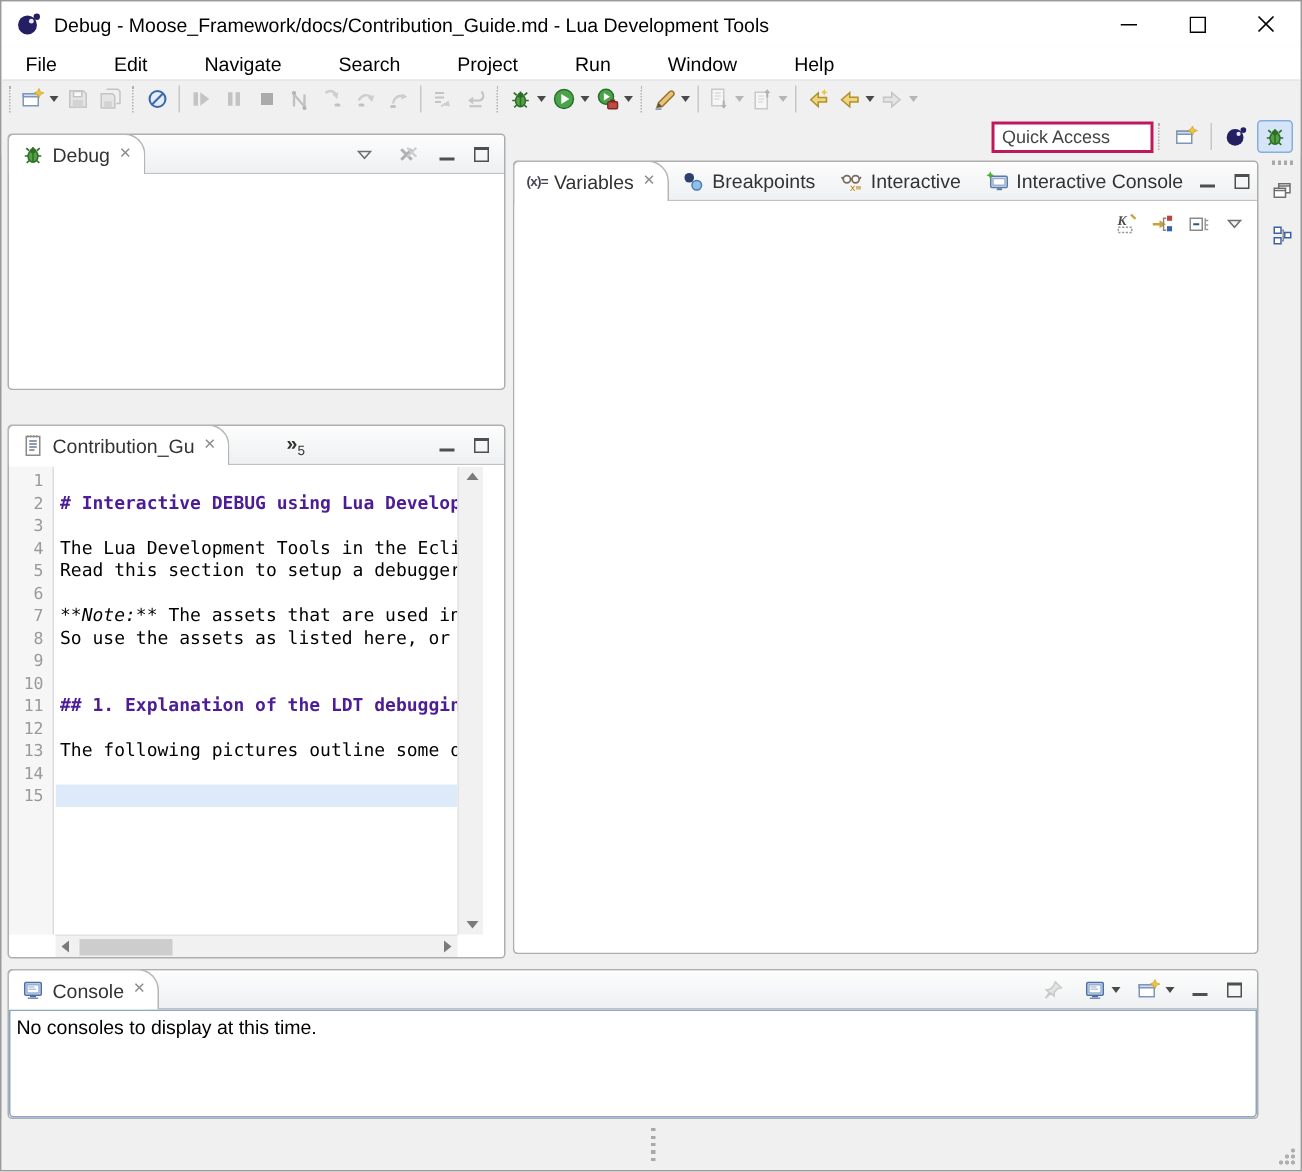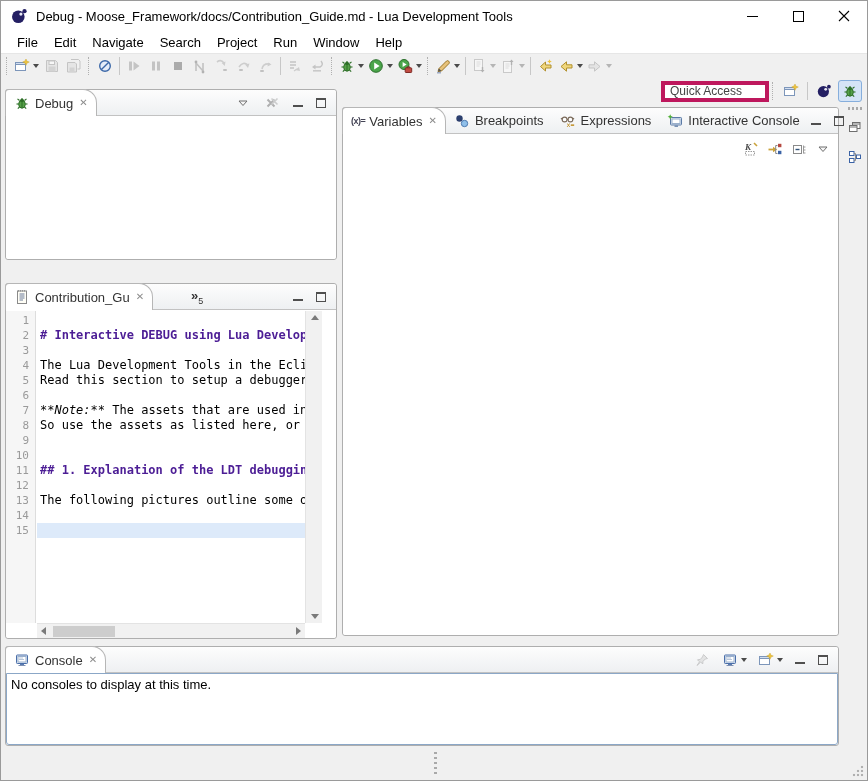--- a/index.html
+++ b/index.html
@@ -14,7 +14,7 @@
   .wc{width:46px;height:30px;display:flex;align-items:center;justify-content:center;}
   .wc svg{display:block;}
   
-  #menubar{position:absolute;left:0;top:30px;right:0;height:22px;background:#fff;display:flex;align-items:center;padding-left:8px;}
+  #menubar{position:absolute;left:0;top:30px;right:0;height:22px;background:#fff;display:flex;align-items:center;padding-left:8px;gap:22px;}
   .mitem{padding:2px 8px;color:#000;}
   
   #tb1{position:absolute;left:0;top:52px;right:0;height:25px;background:#f0f0f0;display:flex;align-items:center;padding-left:2px;border-top:1px solid #e6e6e6;}

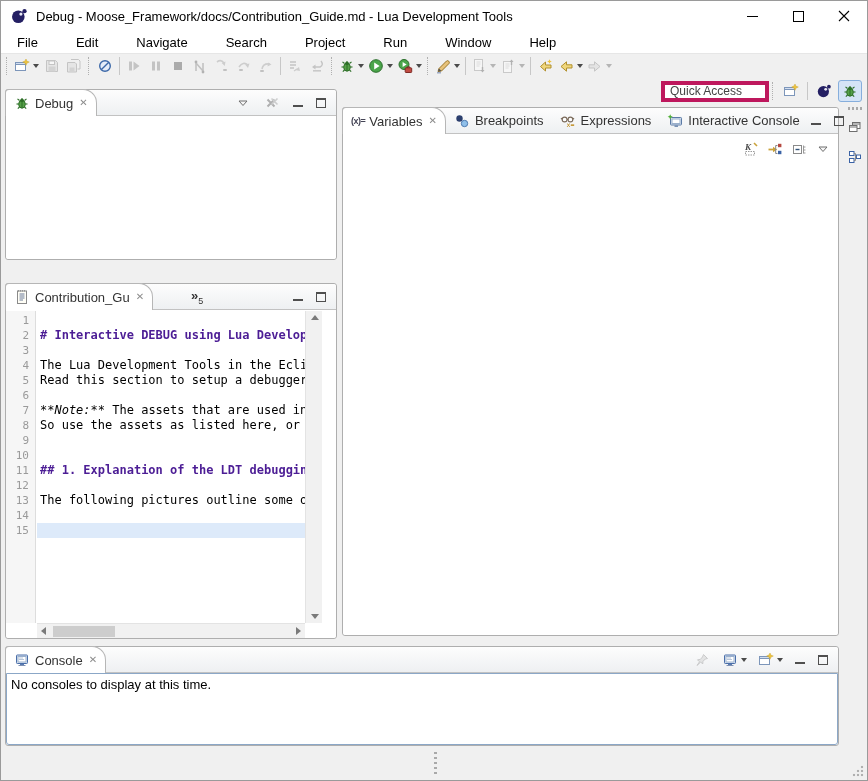--- a/index.html
+++ b/index.html
@@ -26,7 +26,7 @@
   .dis .dd{border-top-color:#b5b5b5;}
   .tsep{width:1px;height:18px;background:#c7c7c7;margin:0 3px;}
   .thandle{width:3px;height:18px;border-left:1px dotted #b0b0b0;margin:0 3px;}
-  #quickaccess{width:108px;height:21px;border:4px solid #be185d;background:#fff;font-family:"Liberation Sans",sans-serif;font-size:12px;padding:1px 5px;color:#8b5cf6;}
+  #quickaccess{width:108px;height:21px;border:2px solid #be185d;background:#fff;font-family:"Liberation Sans",sans-serif;font-size:12px;padding:1px 5px;color:#8b5cf6;}
   #quickaccess::placeholder{color:#444;}
   .pbtn{height:22px;min-width:24px;display:flex;align-items:center;justify-content:center;border-radius:3px;margin:0 1px;}
   .pbtn svg{width:16px;height:16px;}

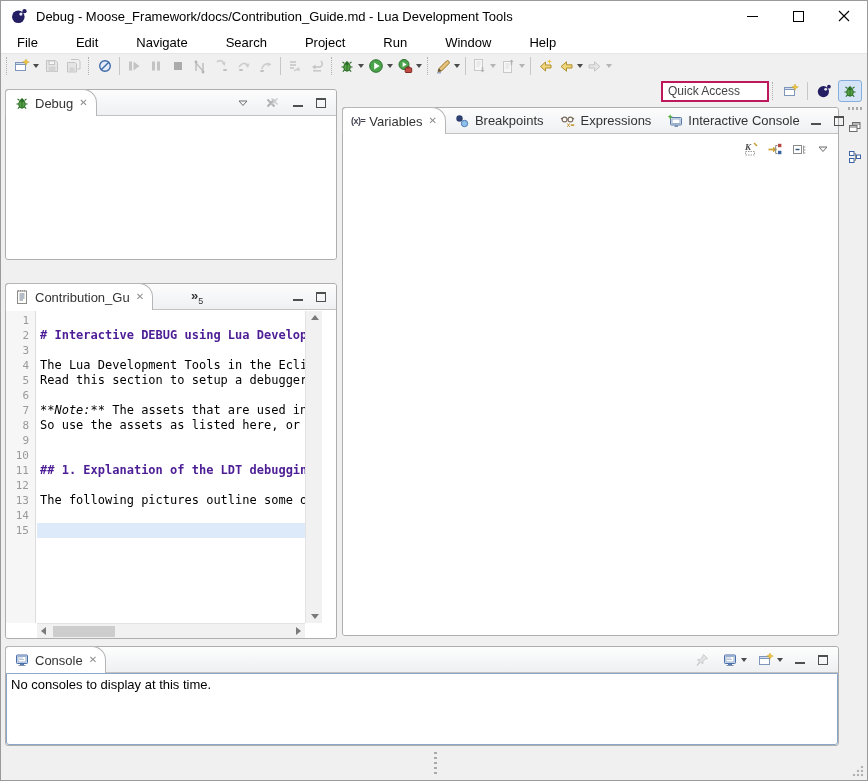--- a/index.html
+++ b/index.html
@@ -464,7 +464,7 @@
                 <text x="6.5" y="14.4" font-size="6.5" fill="#b87d00" font-family="monospace">x=</text>
               </svg>
             </span>
-            <span>Expressions</span>
+            <span>Interactive</span>
           </div>
           <div class="tab">
             <span class="ticon">

